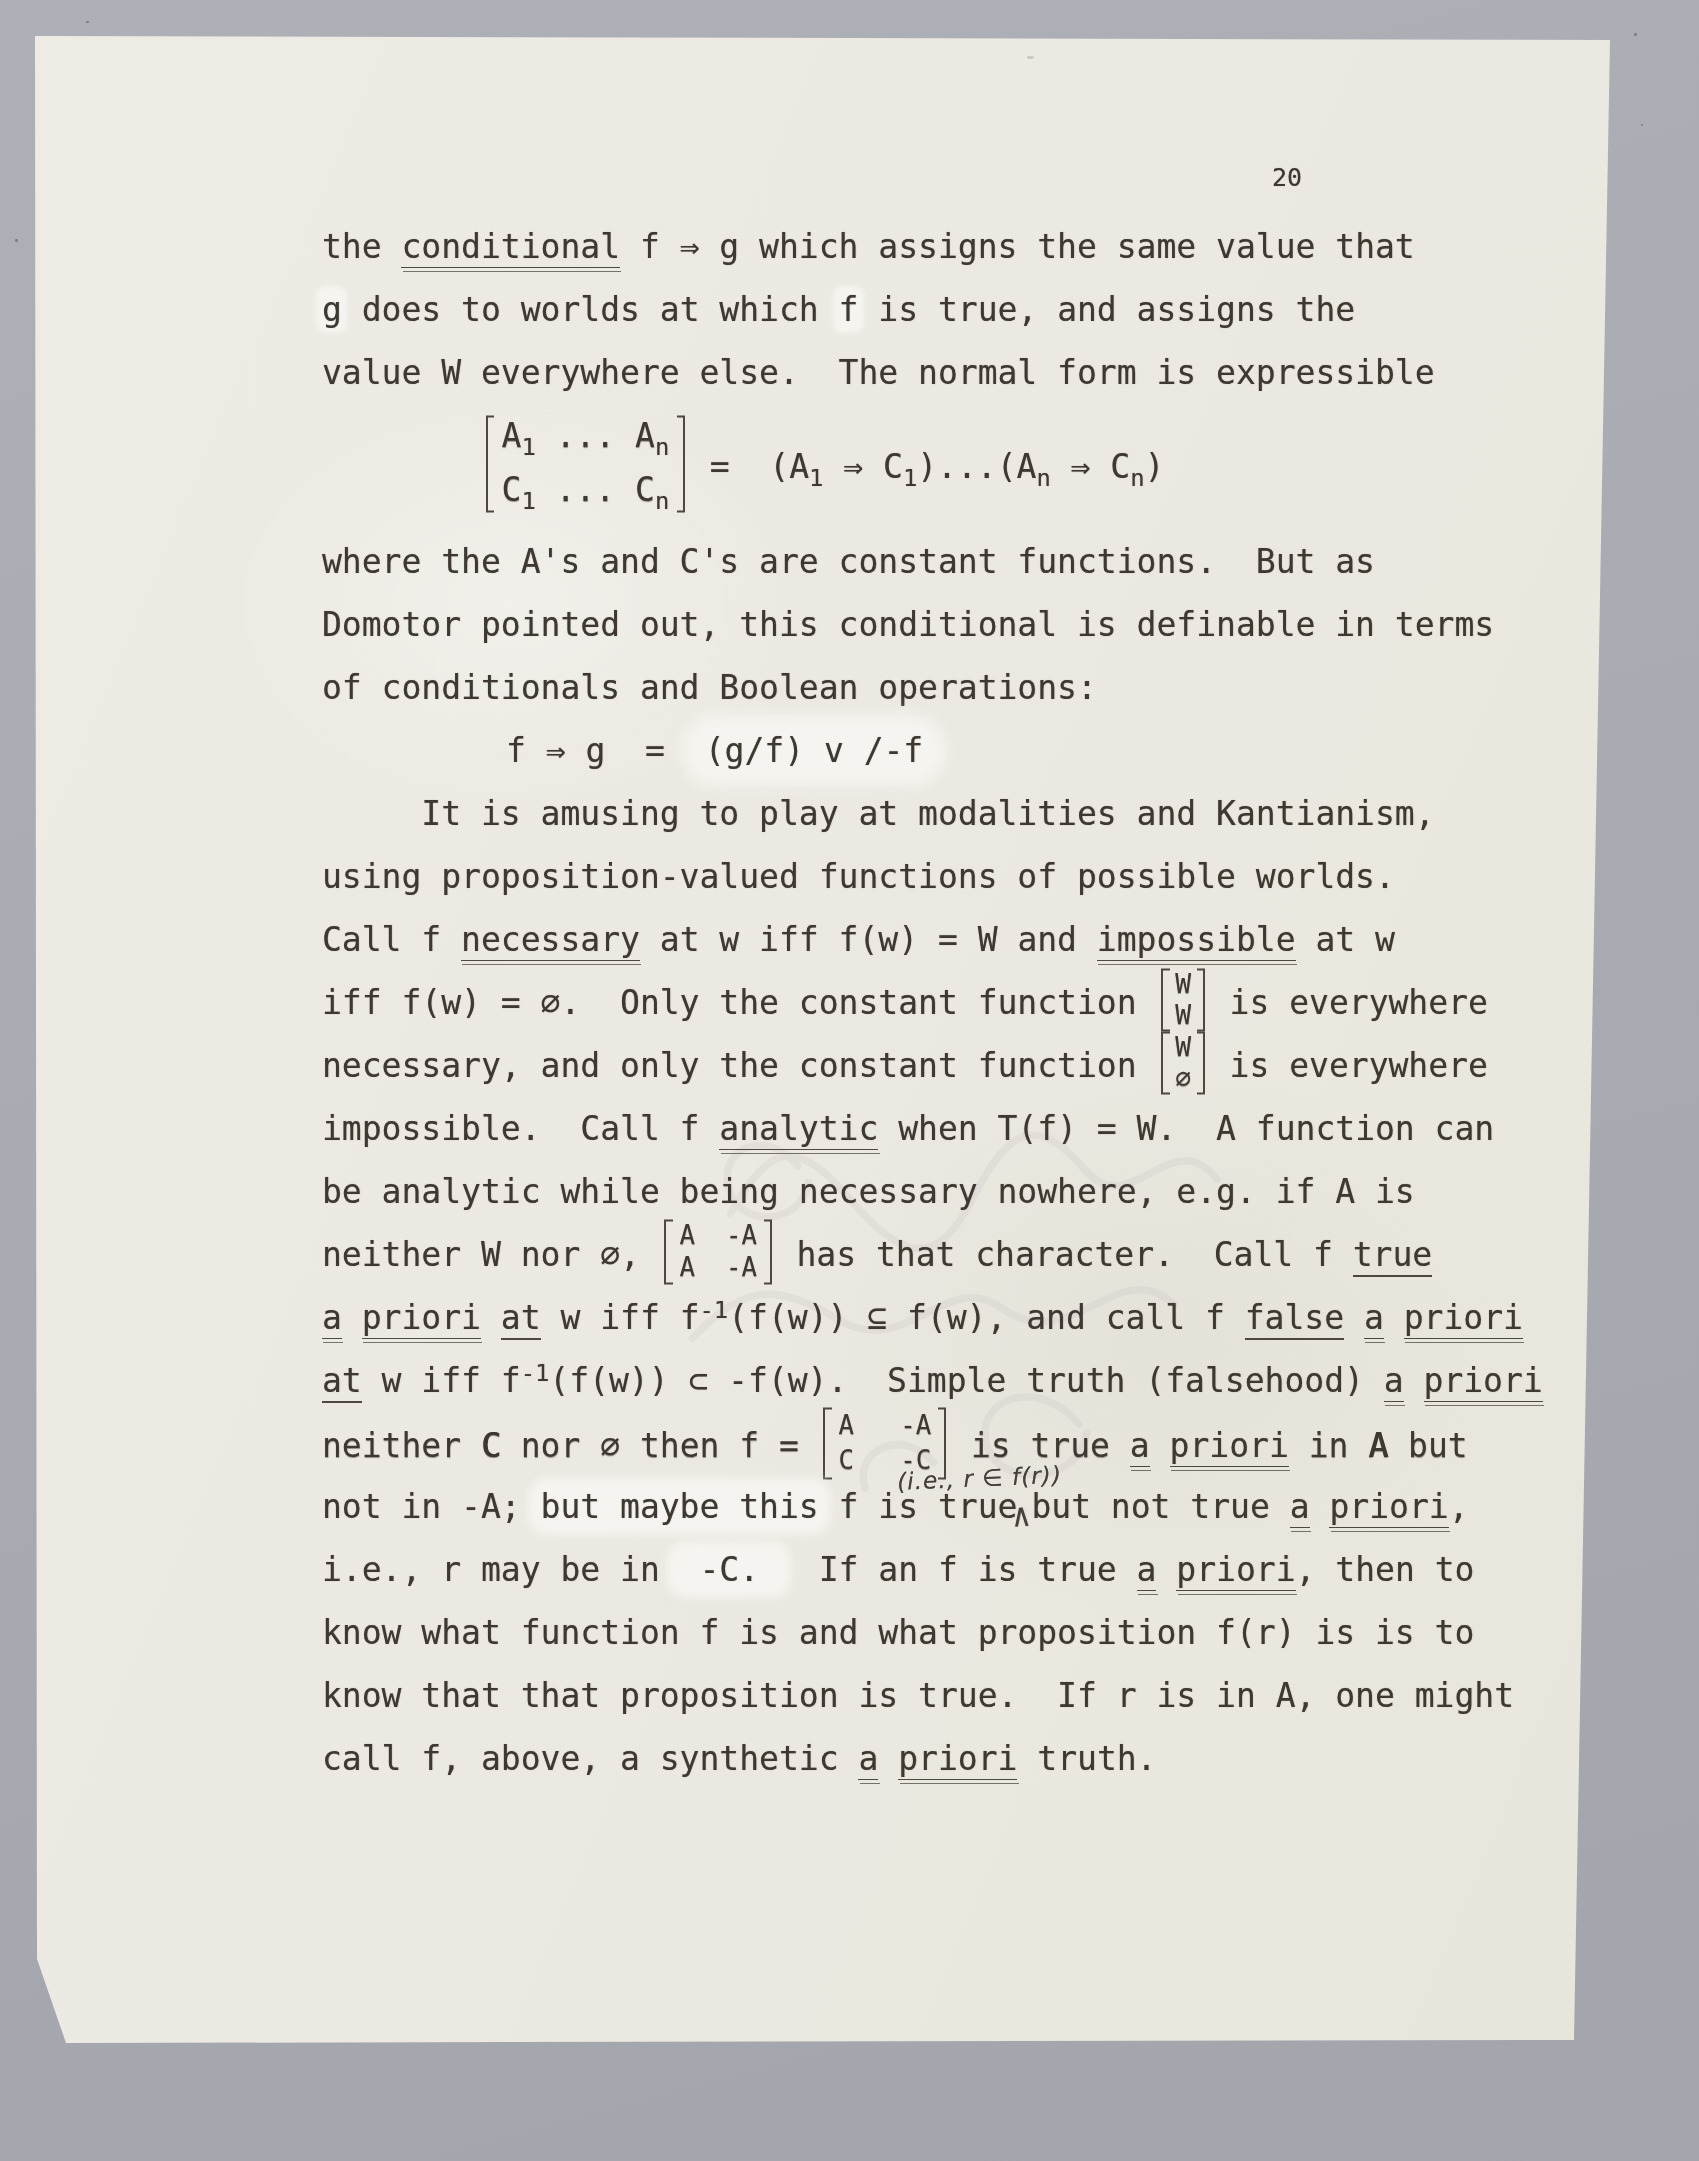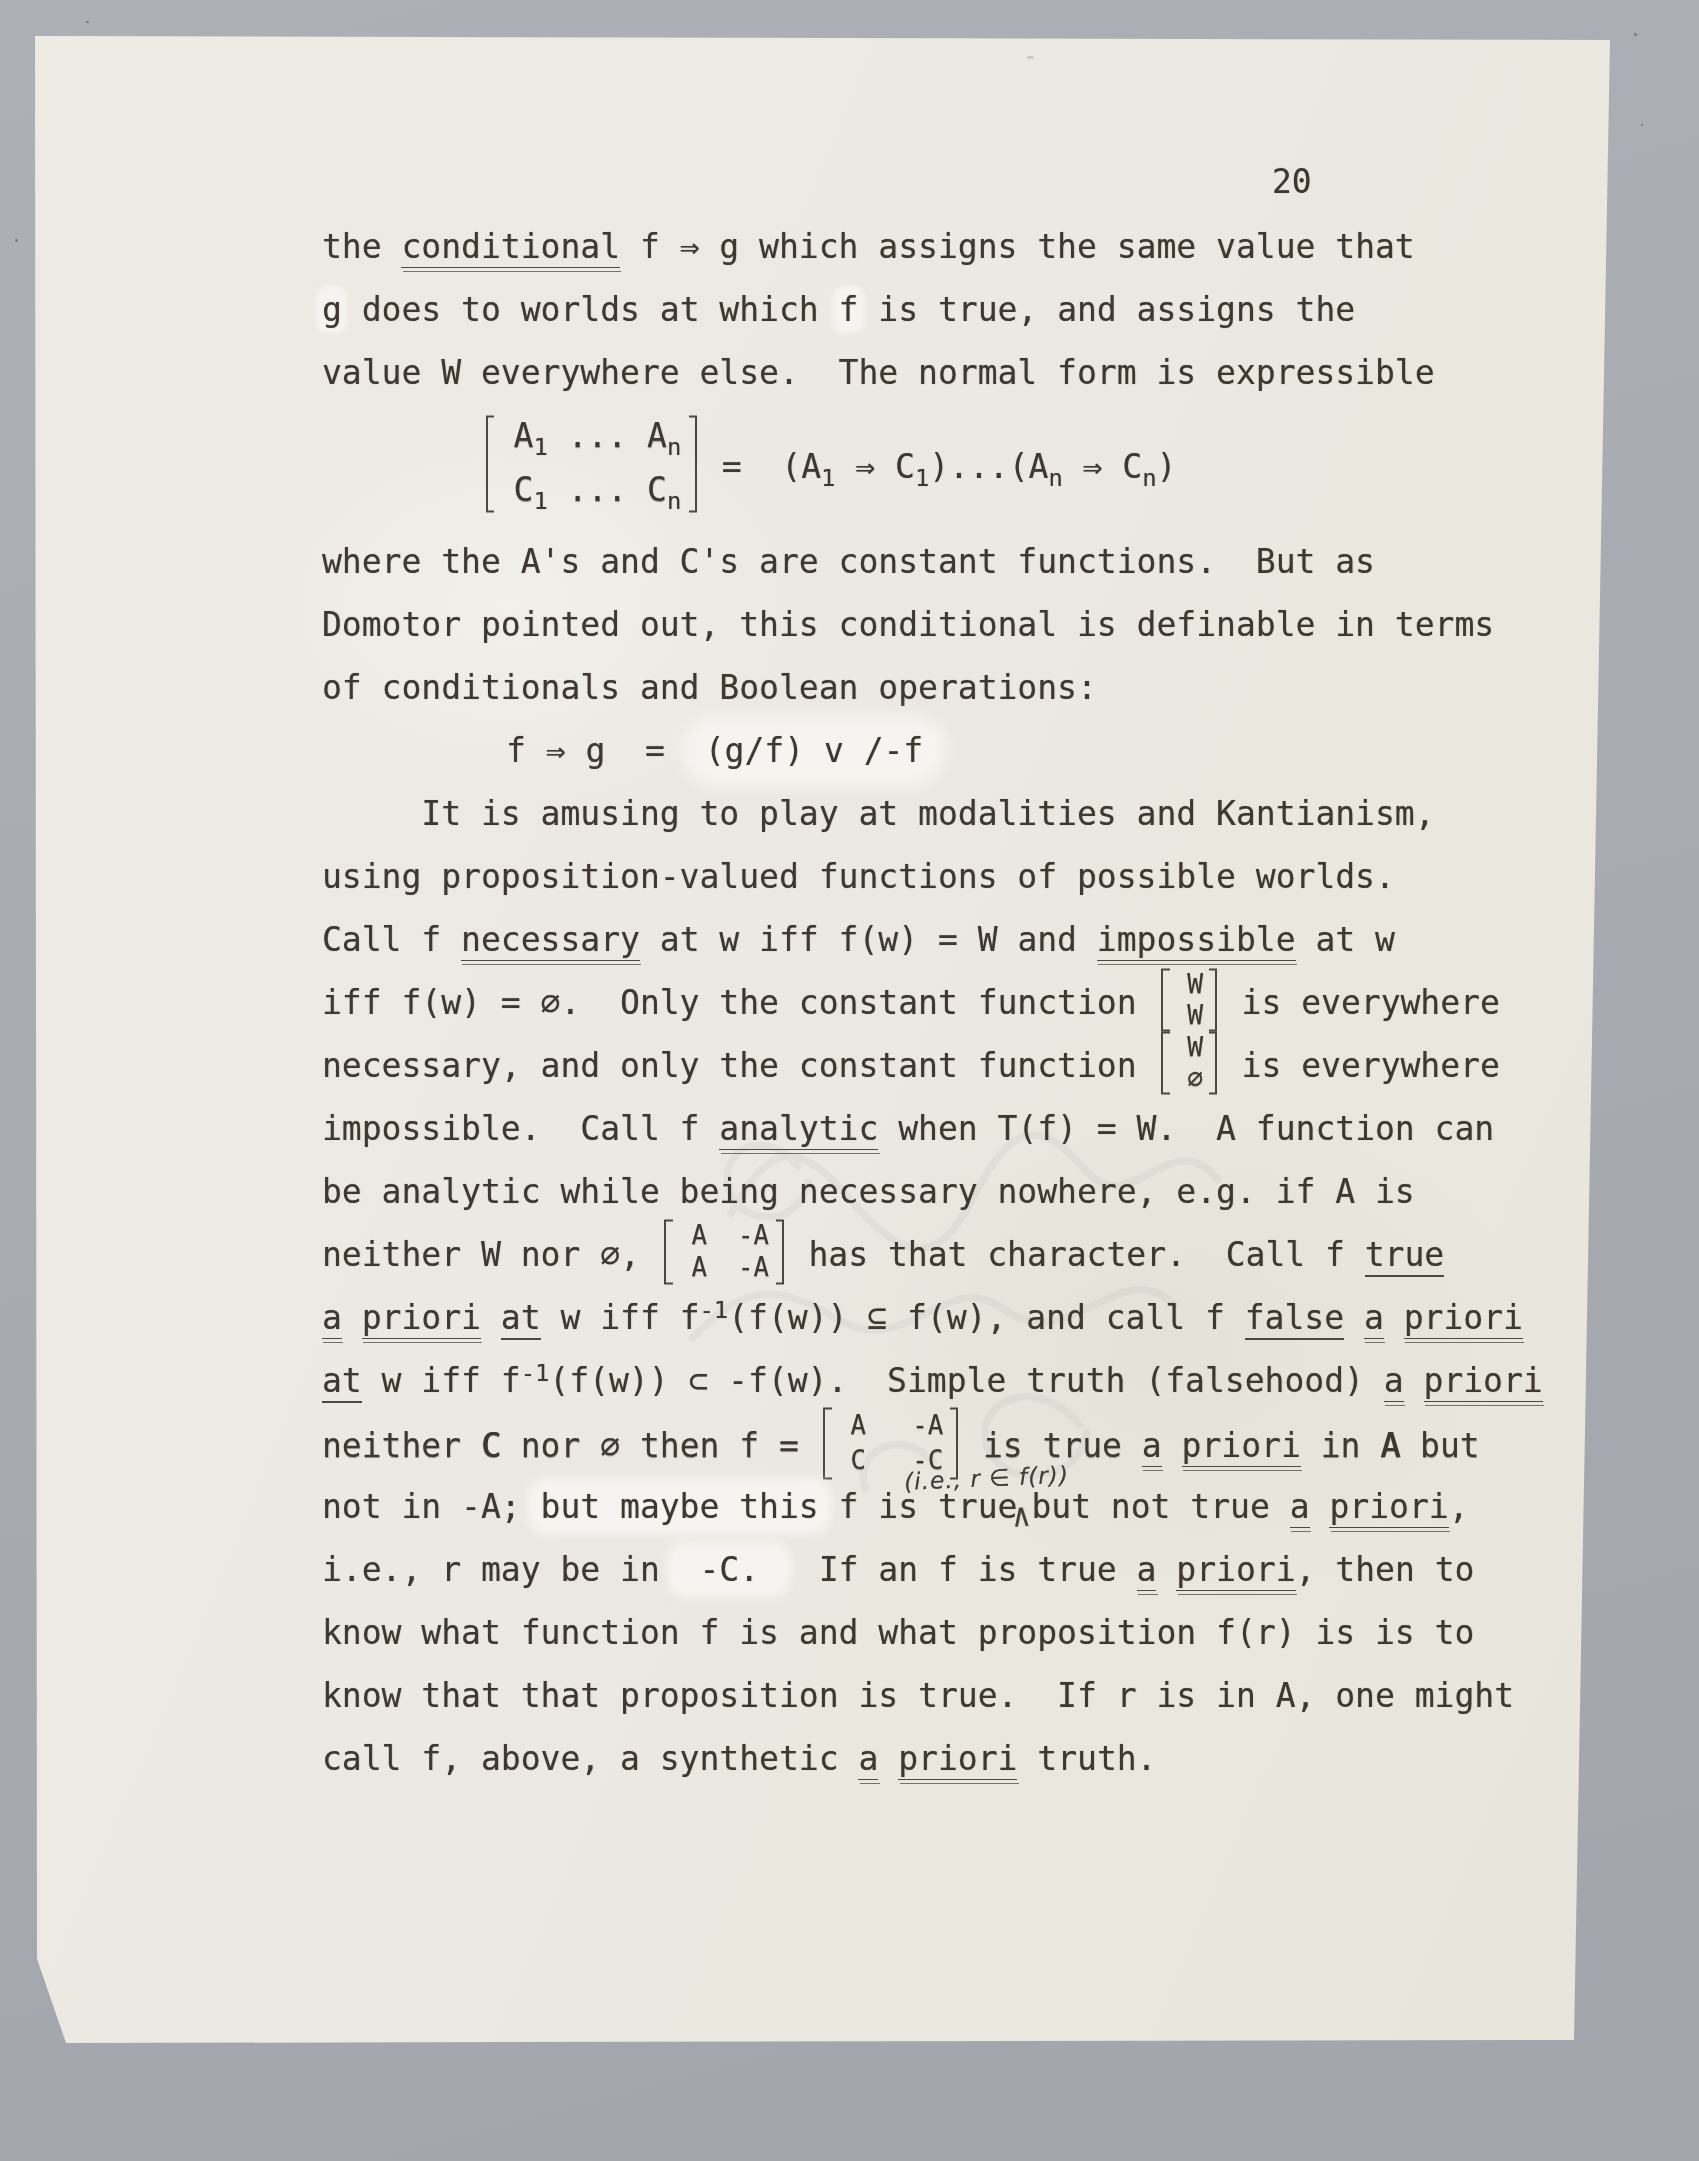--- a/index.html
+++ b/index.html
@@ -29,7 +29,7 @@
   }
   .page-number{
     position:absolute;left:1272px;top:165px;
-    font-size:33px;line-height:1;
+    font-size:25px;line-height:1;
     text-shadow:0 0 0.9px rgba(62,55,48,0.5);
   }
   .text-block{

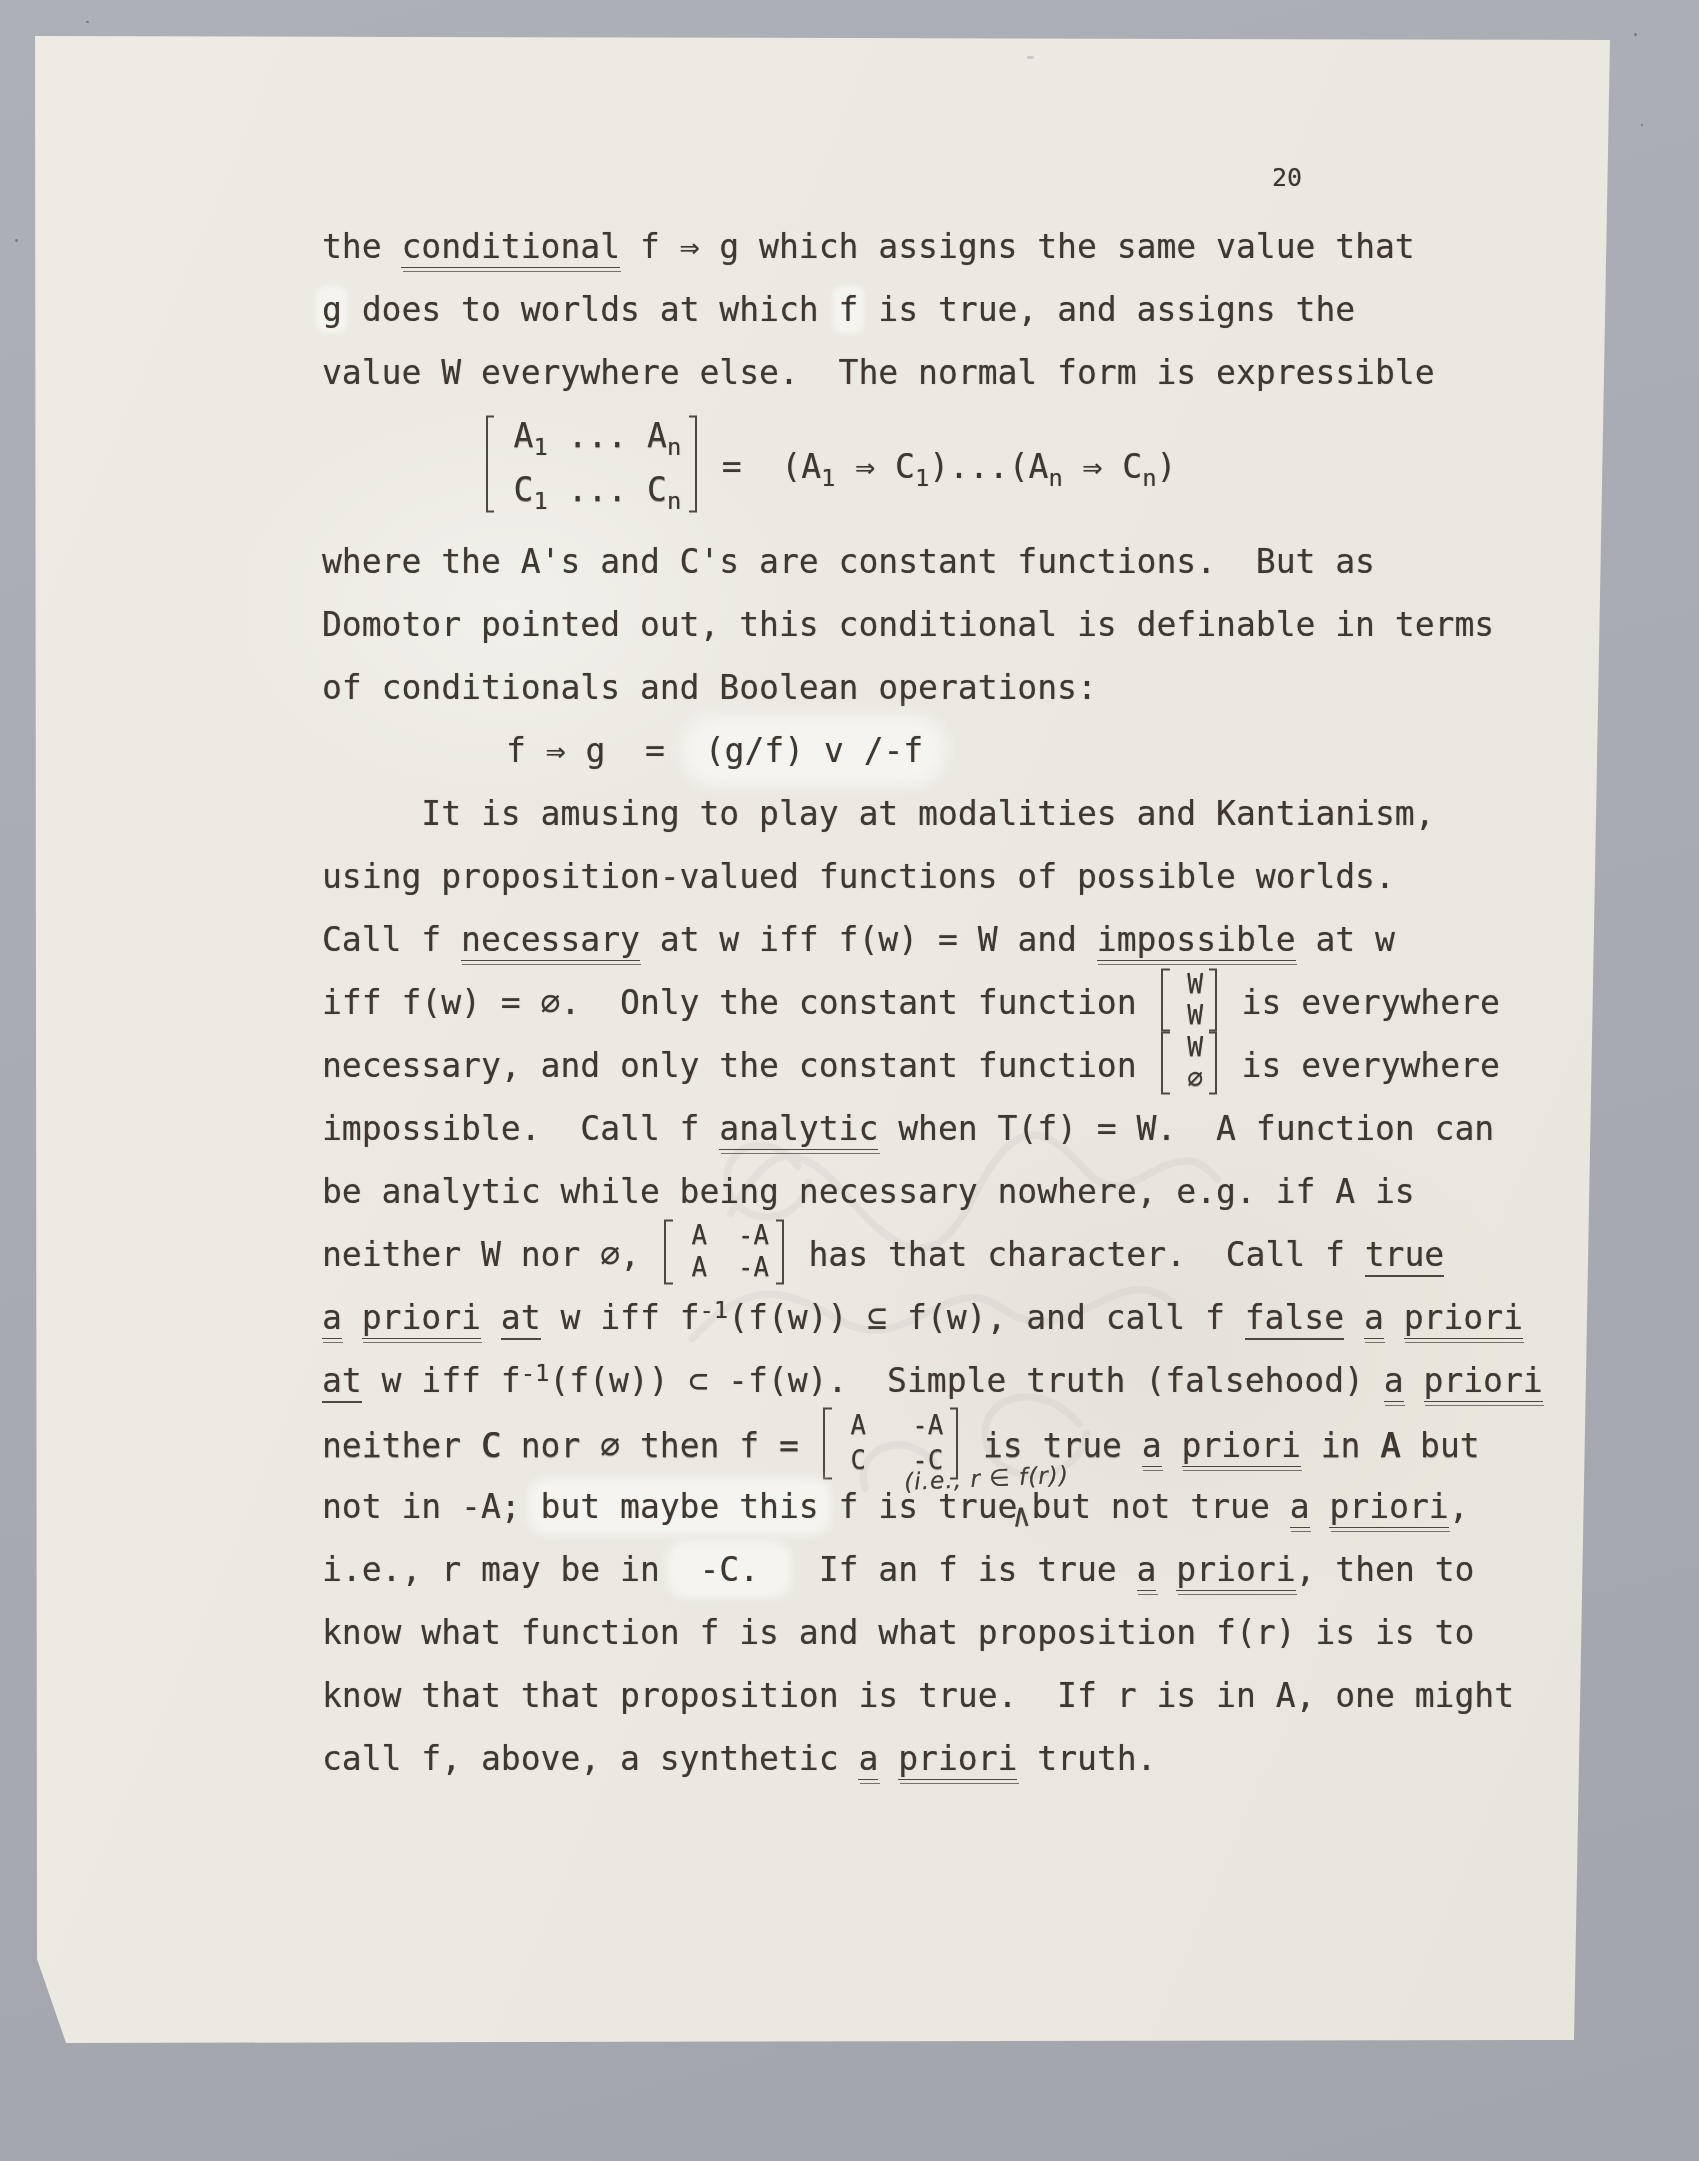--- a/index.html
+++ b/index.html
@@ -63,7 +63,7 @@
   .mat .br{width:8.4px;}
   .mat .brl{border-left:2.3px solid var(--ul);border-top:2.3px solid var(--ul);border-bottom:2.3px solid var(--ul);}
   .mat .brr{border-right:2.3px solid var(--ul);border-top:2.3px solid var(--ul);border-bottom:2.3px solid var(--ul);}
-  .mat .mcol{display:flex;flex-direction:column;justify-content:space-between;padding:2.8px 6.6px;margin-left:12px;}
+  .mat .mcol{display:flex;flex-direction:column;justify-content:space-between;padding:2.8px 6.6px;}
   .mat .mrow{display:block;line-height:1.05;text-align:left;white-space:pre;}
   .mat.c1 .mcol{font-size:0.80em;gap:2.8px;padding:1.9px 5.6px;}
   .mat.c2 .mcol{font-size:0.78em;gap:5.6px;justify-content:space-between;}

